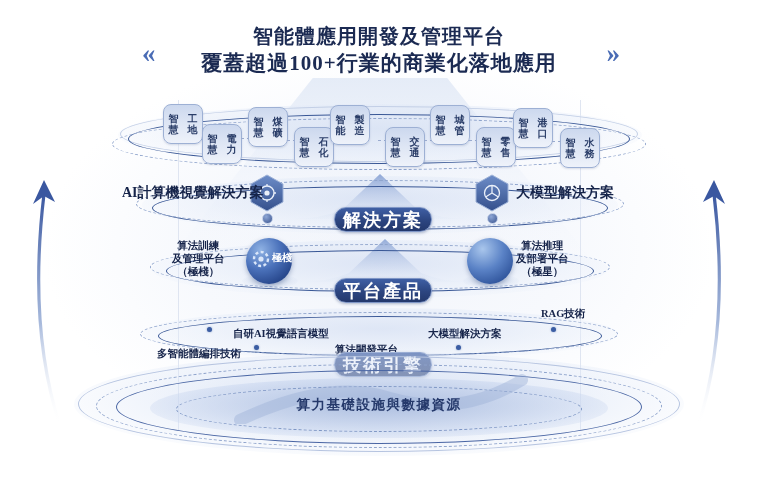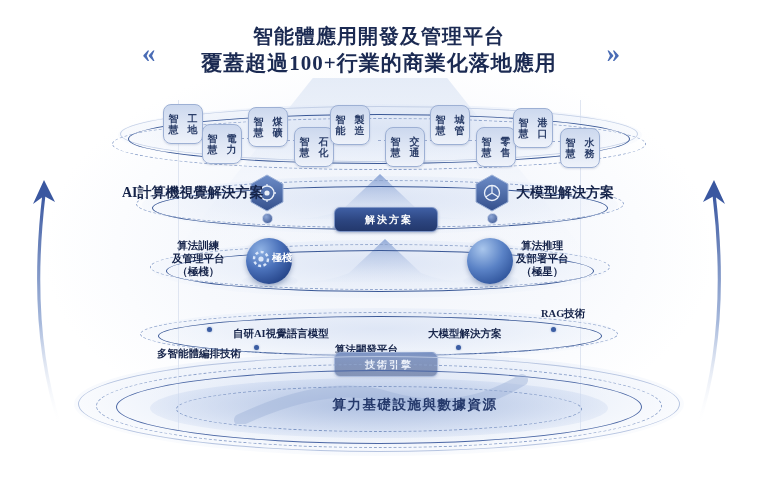--- a/index.html
+++ b/index.html
@@ -53,12 +53,12 @@
   .ind-dash{position:absolute;height:0;border-top:1px dashed #9aabcf;width:9px;}
 
   
-  .pill{position:absolute;border-radius:6px;
+  .pill{position:absolute;border-radius:12px;
     background:linear-gradient(180deg,#3f5fa4 0%,#2c4580 55%,#23386c 100%);
     border:1px solid #7f96c6;
-    color:#ffffff;font-weight:bold;font-size:10px;letter-spacing:2px;
+    color:#ffffff;font-weight:bold;font-size:18px;letter-spacing:2px;
     display:flex;align-items:center;justify-content:center;
-    box-shadow:0 1px 3px rgba(35,56,108,.35);padding-left:6px;}
+    box-shadow:0 1px 3px rgba(35,56,108,.35);}
 
   
   .hex{position:absolute;width:34px;height:38px;}

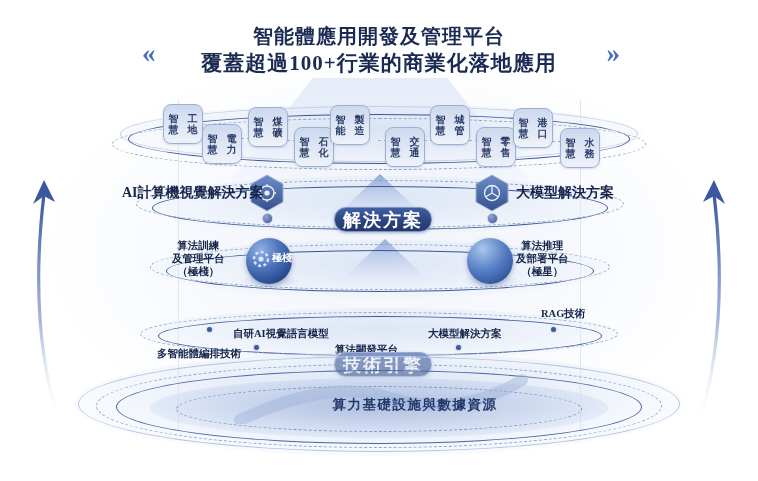--- a/index.html
+++ b/index.html
@@ -238,6 +238,9 @@
     <div>（極棧）</div>
   </div>
 
+  <div class="pill" style="left:334px;top:278px;width:96px;height:23px;">
+    <span>平台產品</span>
+  </div>
 
   <div class="plate" style="left:142px;top:308px;width:476px;height:52px;"></div>
   <div class="ring solid" style="left:158px;top:316px;width:444px;height:40px;"></div>

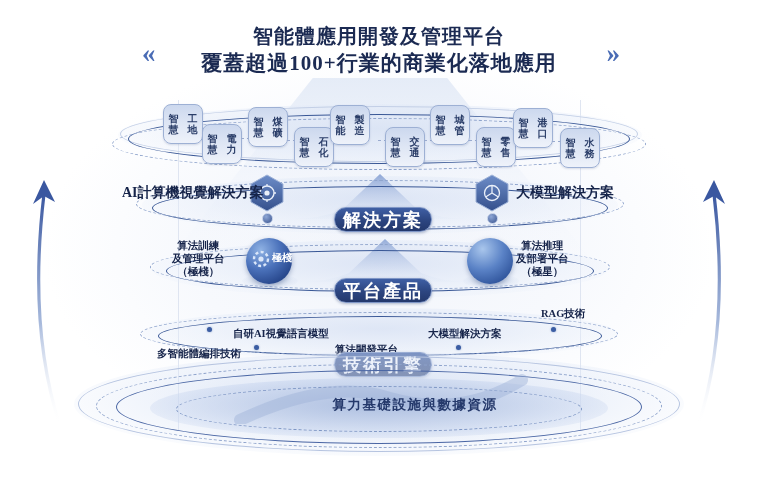--- a/index.html
+++ b/index.html
@@ -277,7 +277,7 @@
     <path d="M30 48 Q120 6 180 26 Q250 46 312 8" fill="none" stroke="#9eb2d8" stroke-width="12" stroke-opacity=".45" stroke-linecap="round"></path>
   </svg>
 
-  <div class="base-text" style="left:306px;top:396px;transform:translateX(-50%);left:379px;margin-left:36px;">算力基礎設施與數據資源</div>
+  <div class="base-text" style="left:306px;top:396px;transform:translateX(-50%);left:379px;">算力基礎設施與數據資源</div>
 
   <svg style="position:absolute;left:22px;top:168px;" width="70" height="268" viewBox="0 0 70 268">
     <defs>

